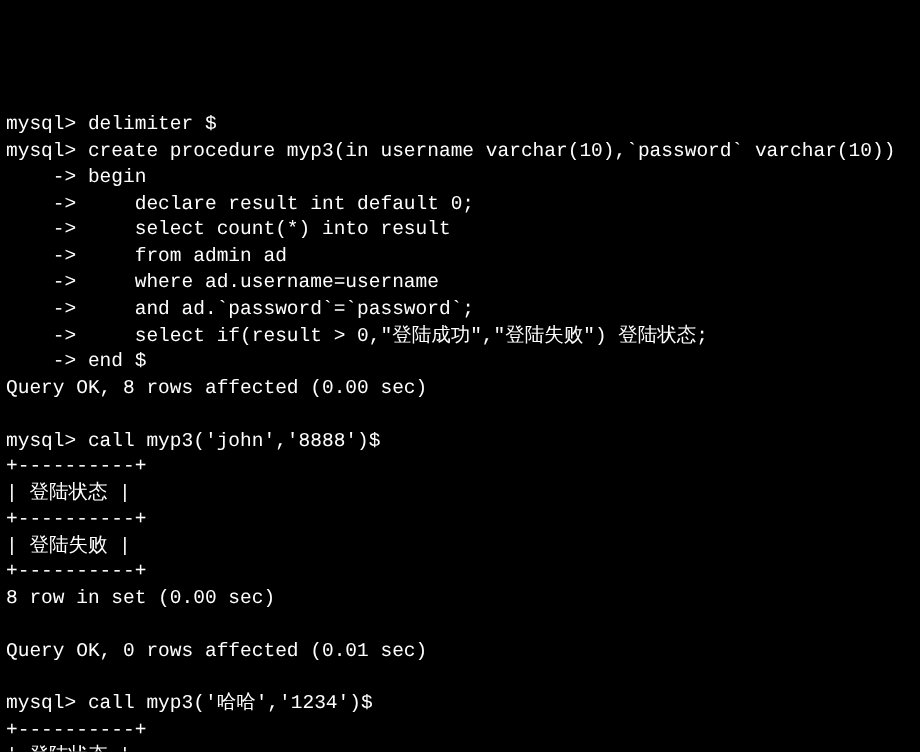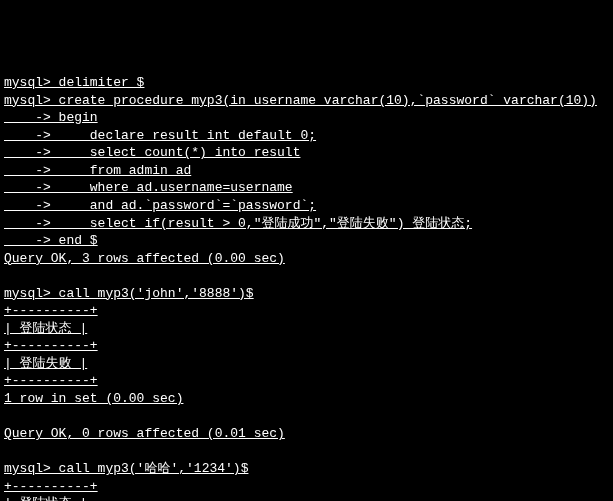--- a/index.html
+++ b/index.html
@@ -18,7 +18,6 @@
     }
     .line {
       white-space: pre;
-      text-decoration: underline;
     }
   </style>
 </head>

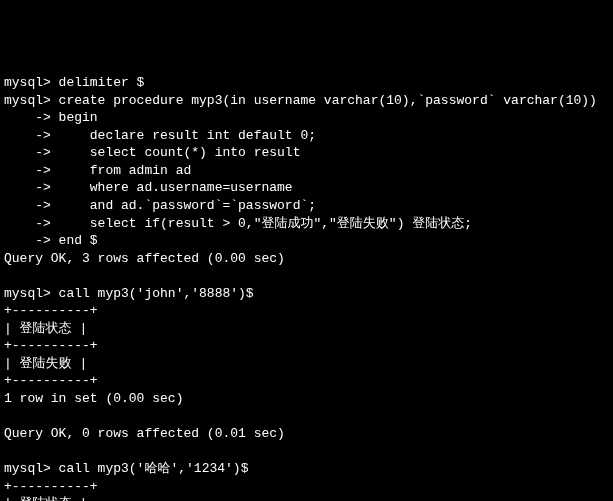--- a/index.html
+++ b/index.html
@@ -35,7 +35,7 @@
 <span class="line">    -&gt;     and ad.`password`=`password`;</span>
 <span class="line">    -&gt;     select if(result &gt; 0,"登陆成功","登陆失败") 登陆状态;</span>
 <span class="line">    -&gt; end $</span>
-<span class="line">Query OK, 3 rows affected (0.00 sec)</span>
+<span class="line">Query OK, 8 rows affected (0.00 sec)</span>
 <span class="line"></span>
 <span class="line">mysql&gt; call myp3('john','8888')$</span>
 <span class="line">+----------+</span>

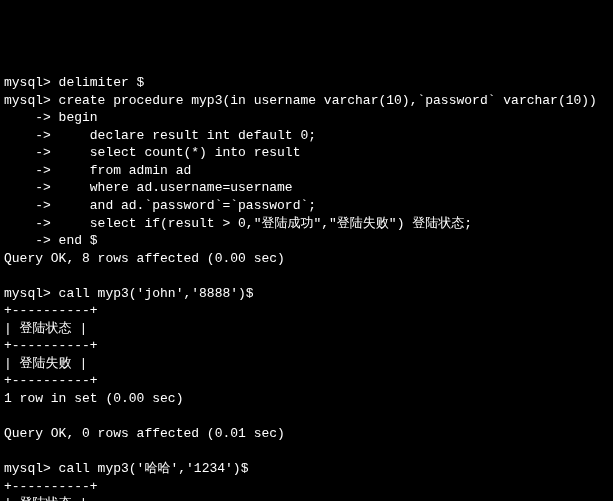--- a/index.html
+++ b/index.html
@@ -43,7 +43,7 @@
 <span class="line">+----------+</span>
 <span class="line">| 登陆失败 |</span>
 <span class="line">+----------+</span>
-<span class="line">1 row in set (0.00 sec)</span>
+<span class="line">8 row in set (0.00 sec)</span>
 <span class="line"></span>
 <span class="line">Query OK, 0 rows affected (0.01 sec)</span>
 <span class="line"></span>

